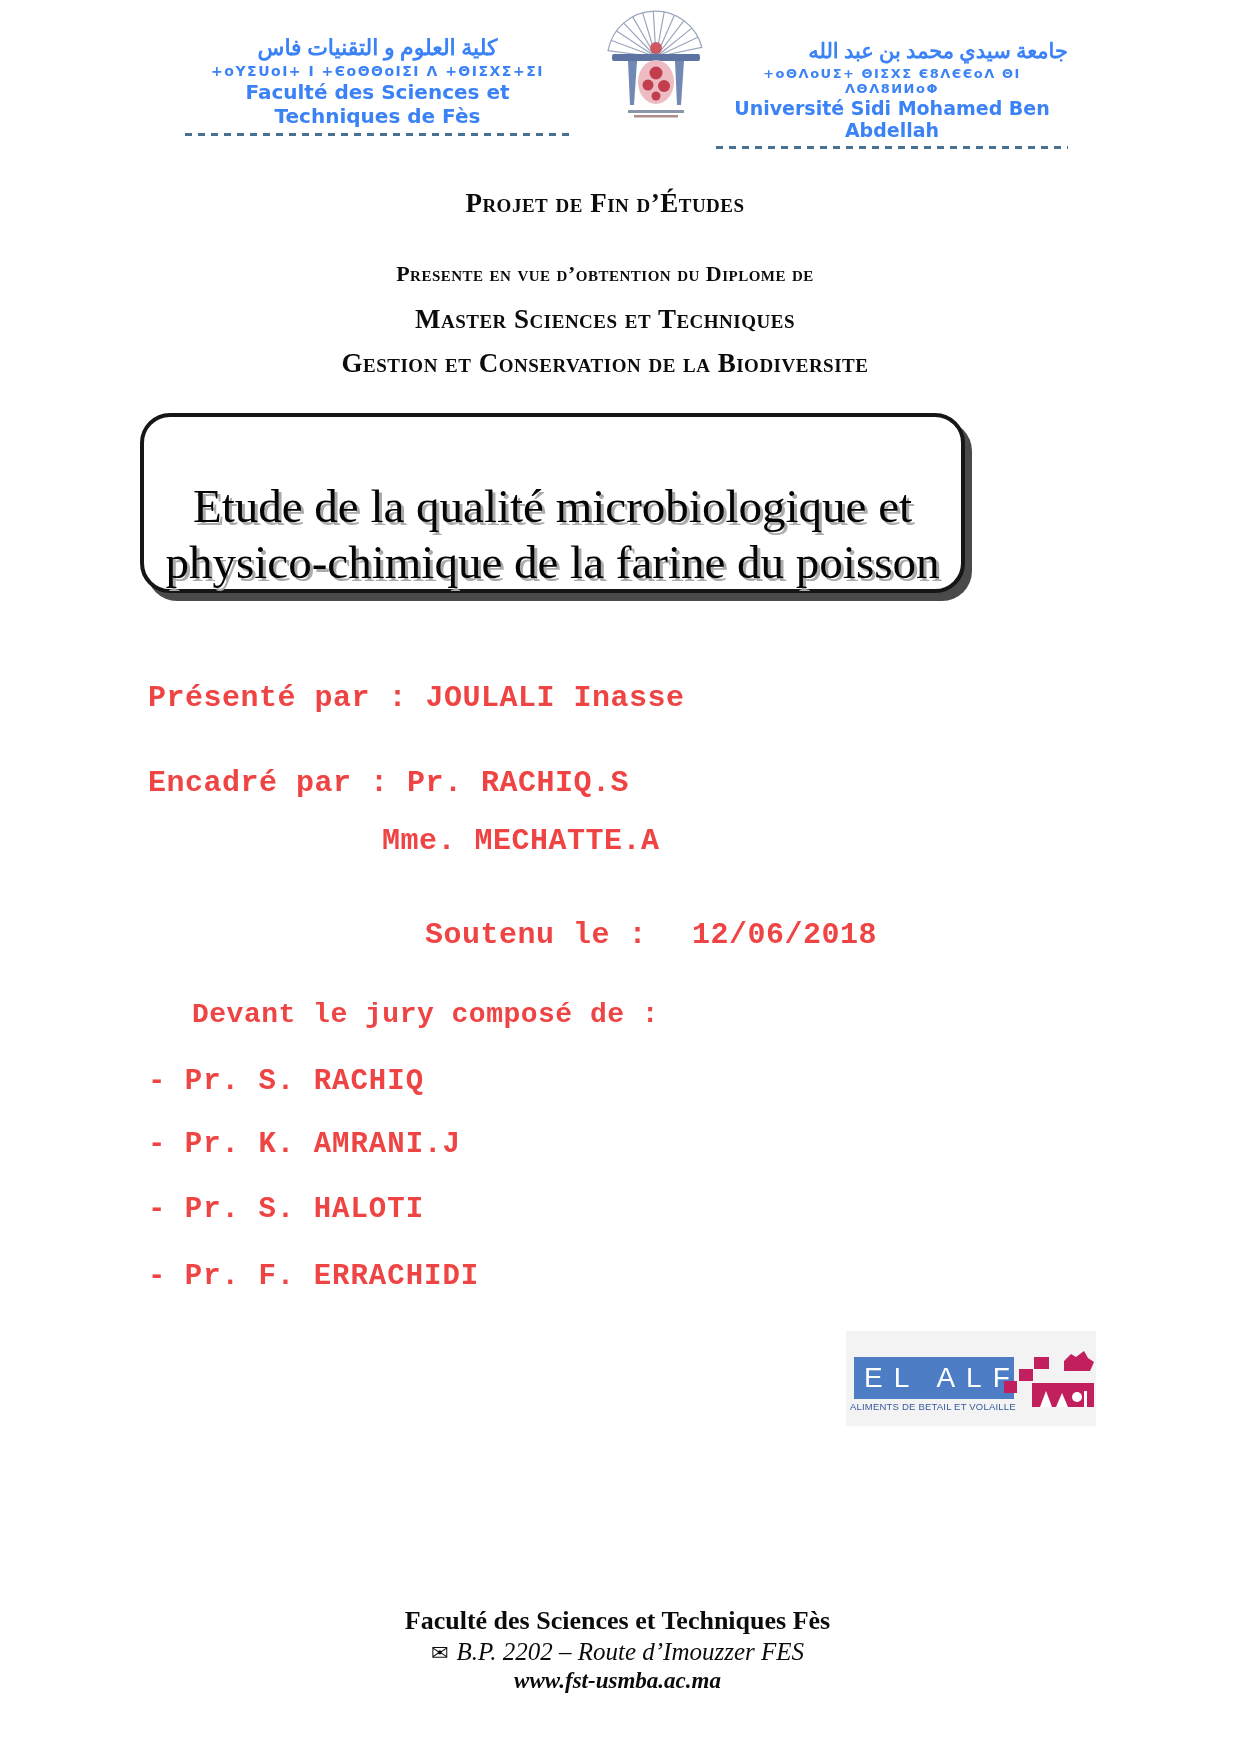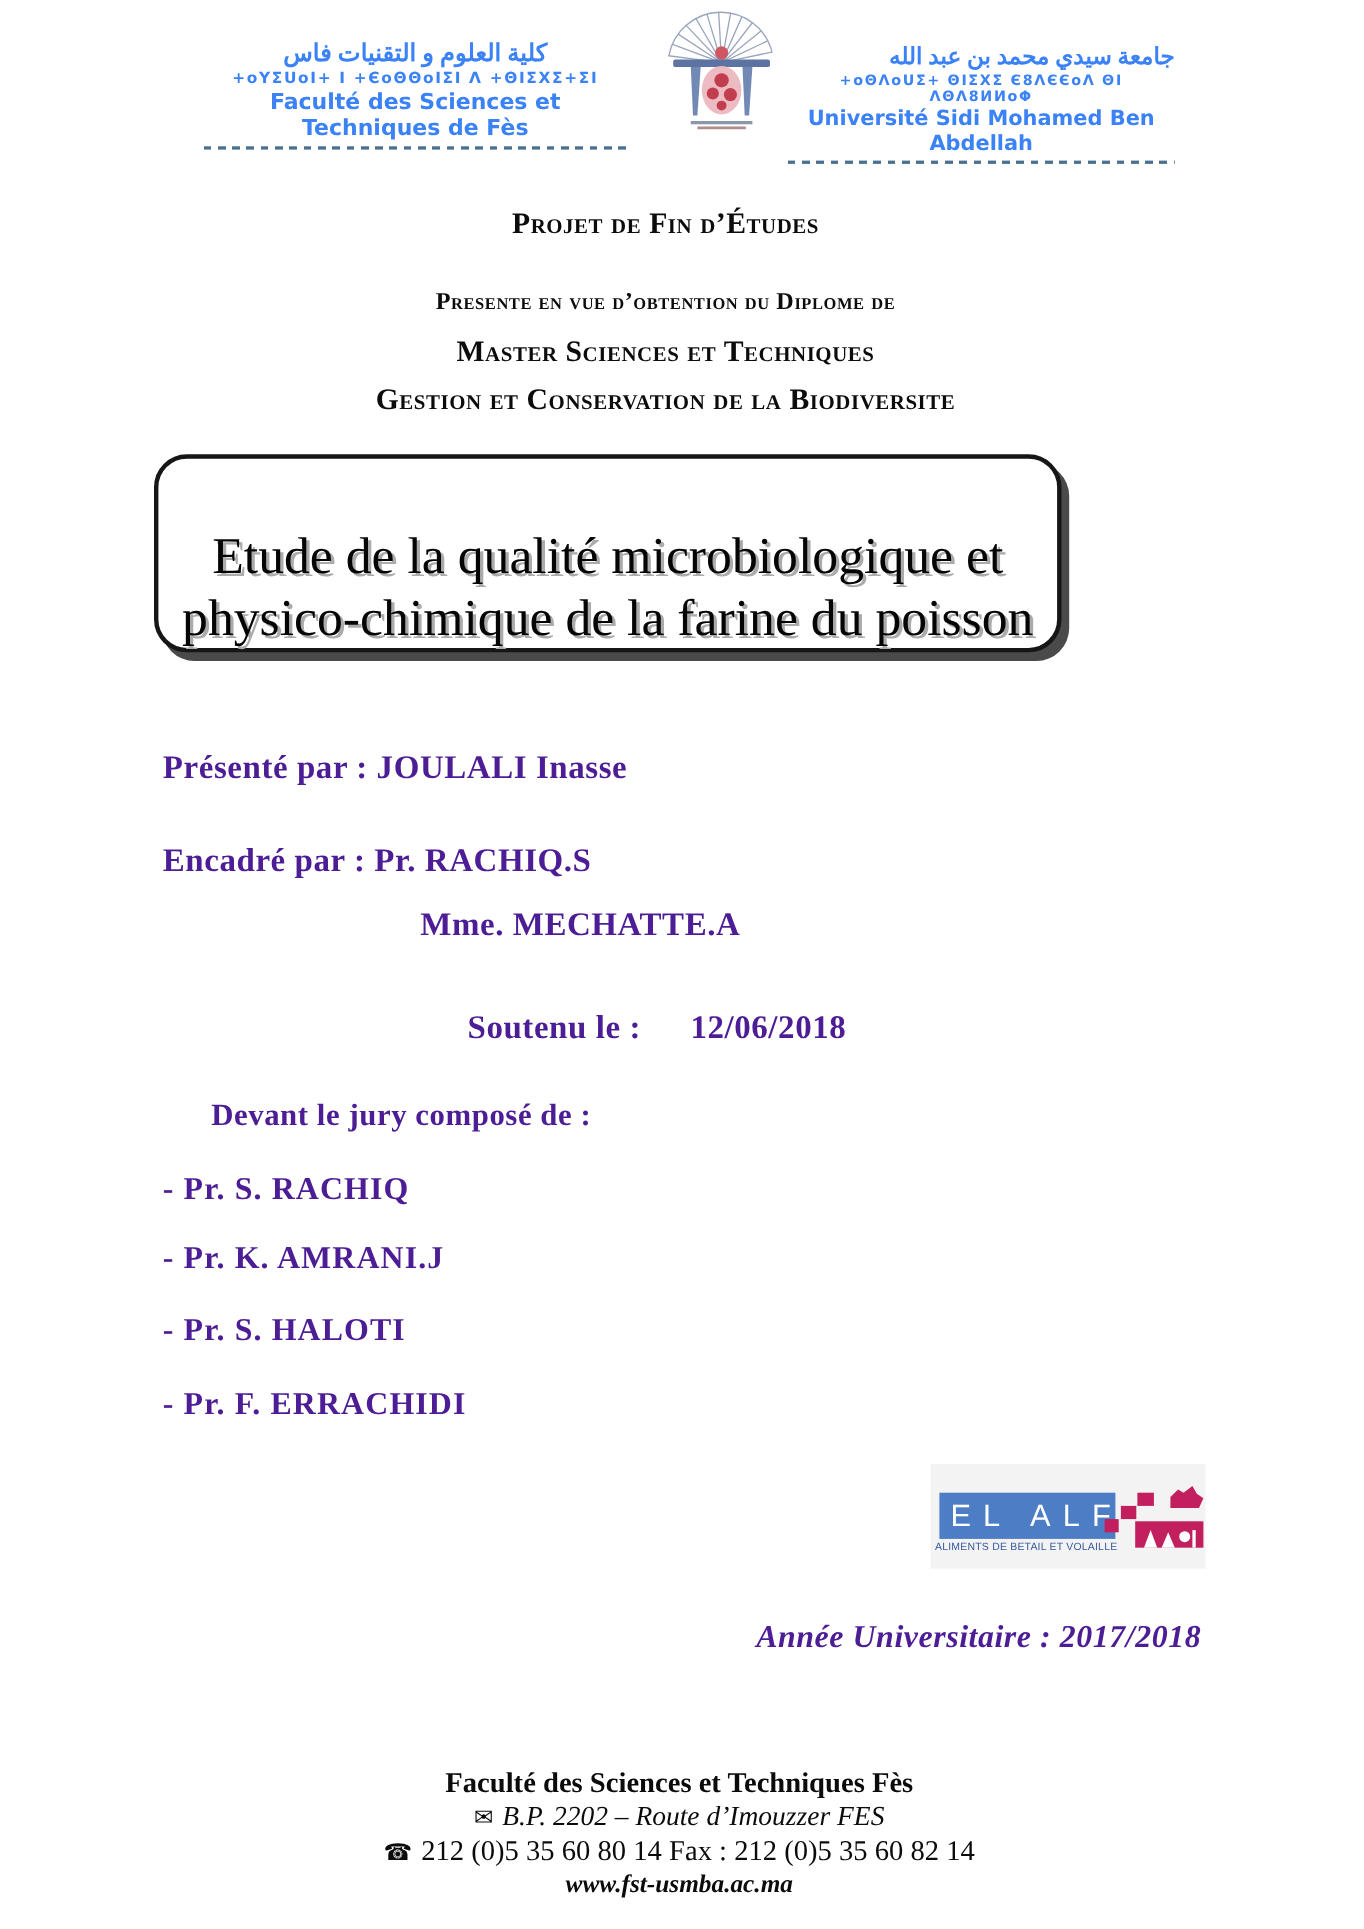--- a/index.html
+++ b/index.html
@@ -39,7 +39,7 @@
               text-shadow:3px 3px 0 #ababab;white-space:nowrap;}
 
   
-  .comic{position:absolute;font-family:Liberation Serif, serif;font-weight:700;color:#4c1d95;
+  .comic{position:absolute;font-family:Liberation Mono, monospace;font-weight:700;color:#ef4444;
          letter-spacing:0.5px;white-space:nowrap;}
   .presented{left:148px;top:681px;font-size:30px;}
   .encadre{left:148px;top:766px;font-size:30px;}

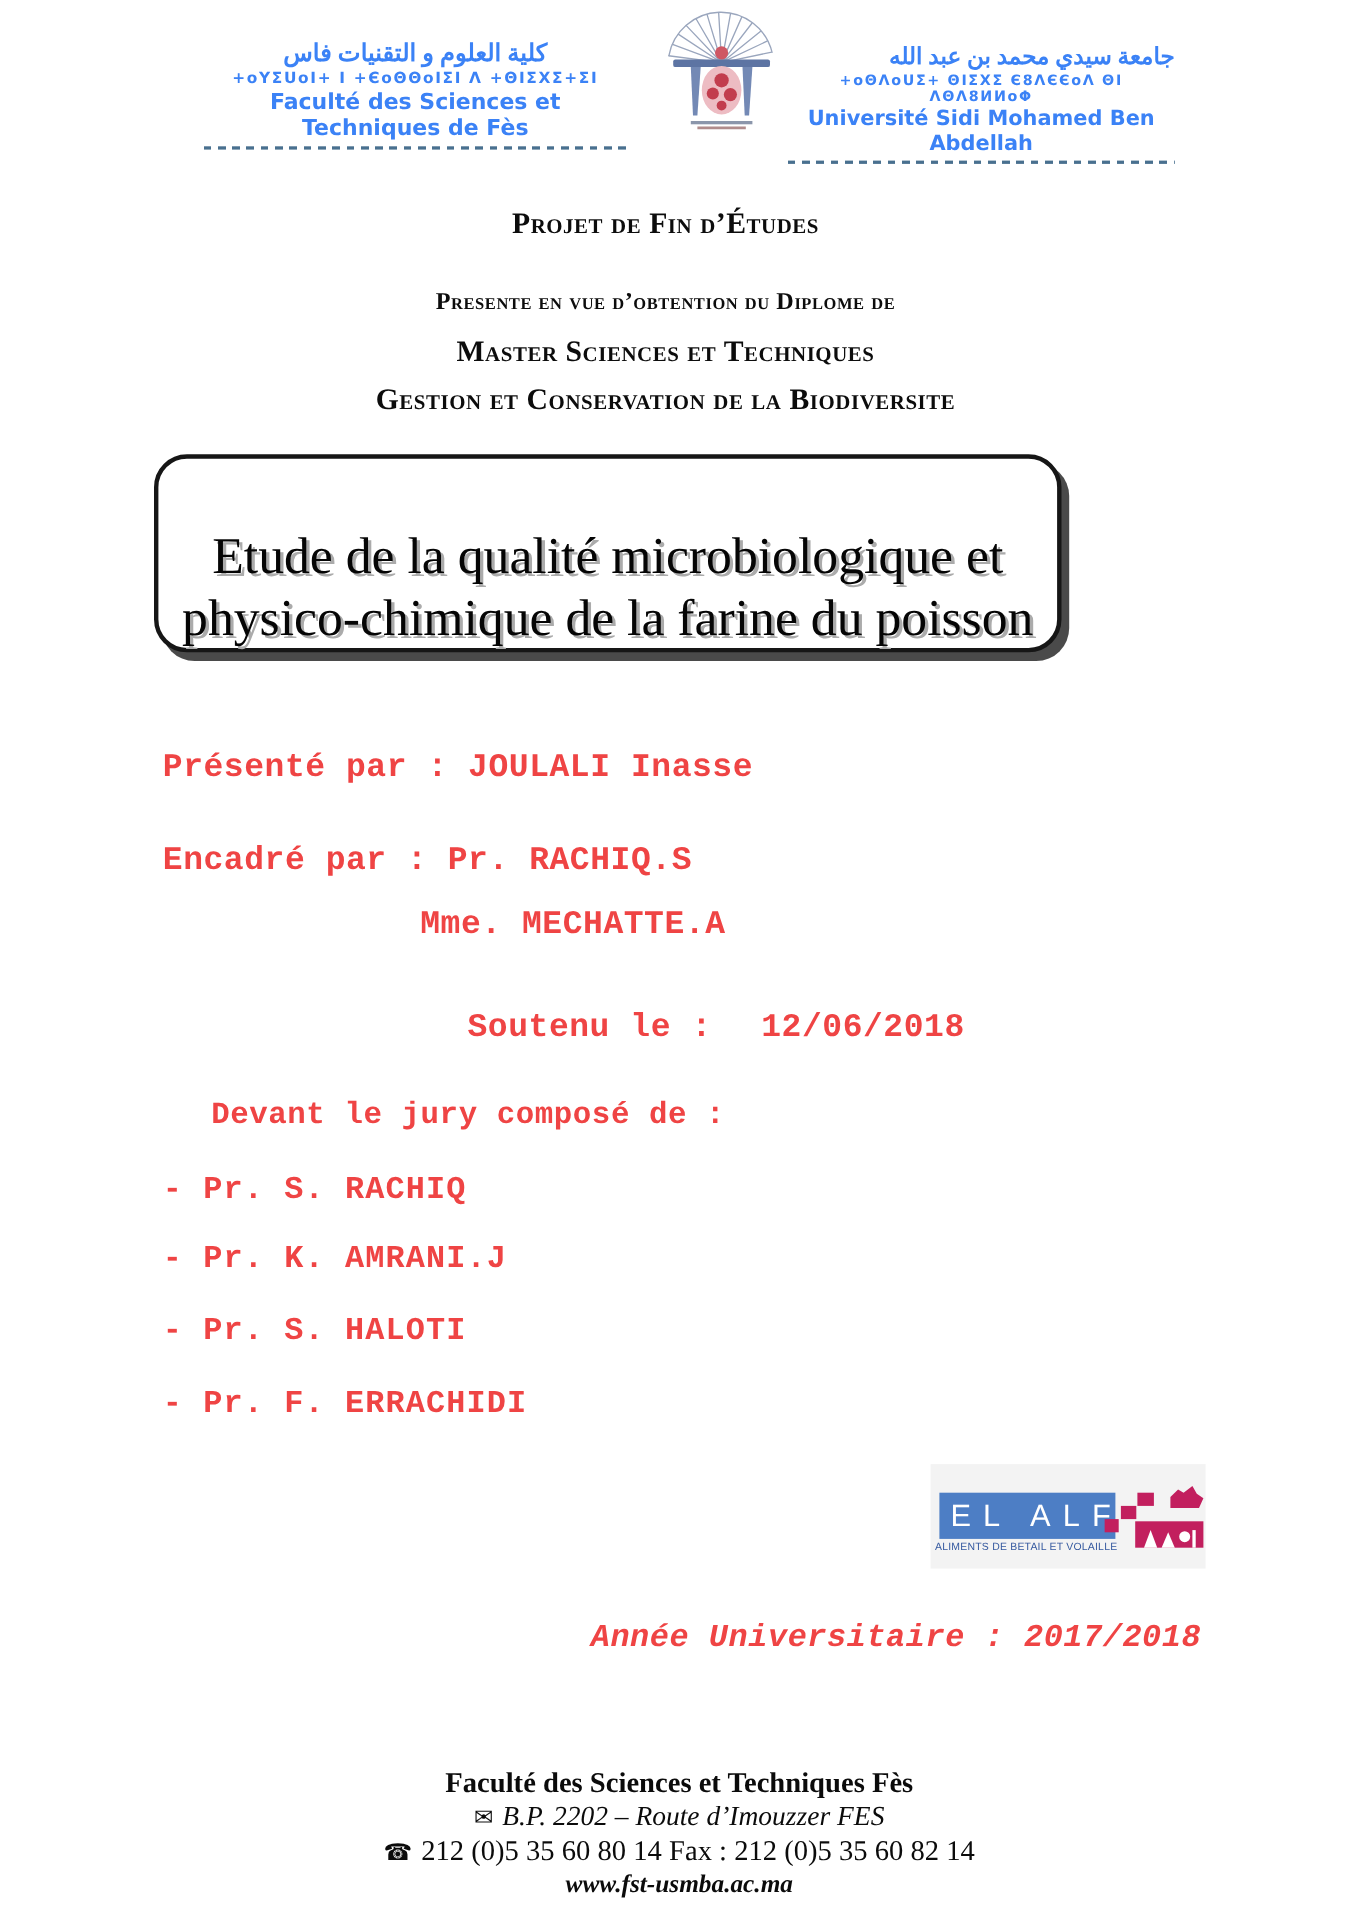--- a/index.html
+++ b/index.html
@@ -159,7 +159,6 @@
     </svg>
   </div>
 
-  <div class="comic annee">Année Universitaire : 2017/2018</div>
 
   <div class="footer">
     <div class="f1">Faculté des Sciences et Techniques Fès</div>

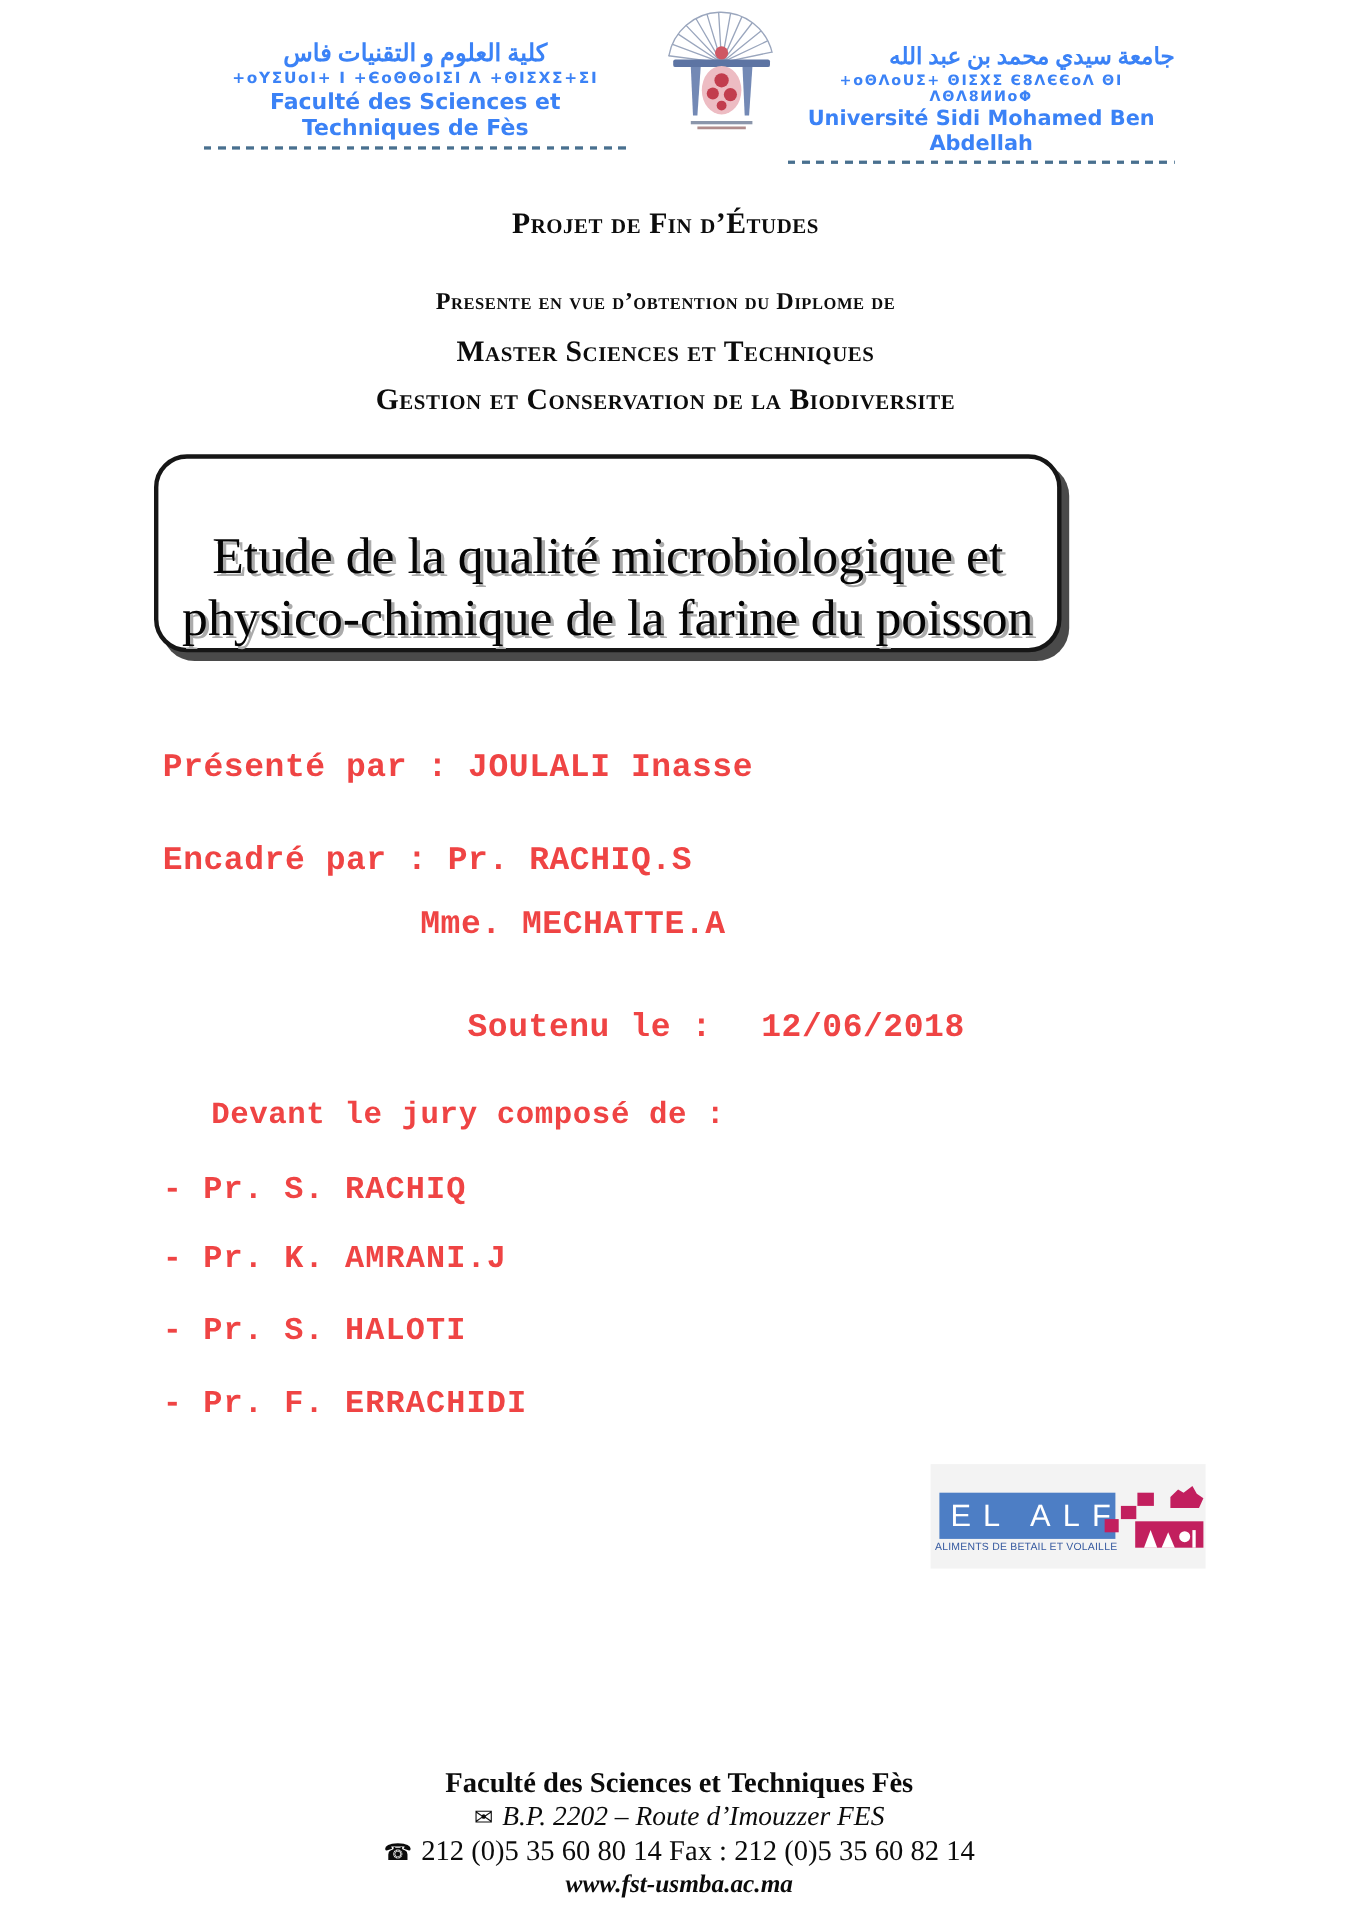--- a/index.html
+++ b/index.html
@@ -165,9 +165,6 @@
     <div class="f2">
       <span class="ficon">✉</span><span>B.P. 2202 – Route d’Imouzzer FES</span>
     </div>
-    <div class="f3">
-      <span class="ficon">☎</span><span>212 (0)5 35 60 80 14  Fax : 212 (0)5 35 60 82 14</span>
-    </div>
     <div class="f4">www.fst-usmba.ac.ma</div>
   </div>
 

